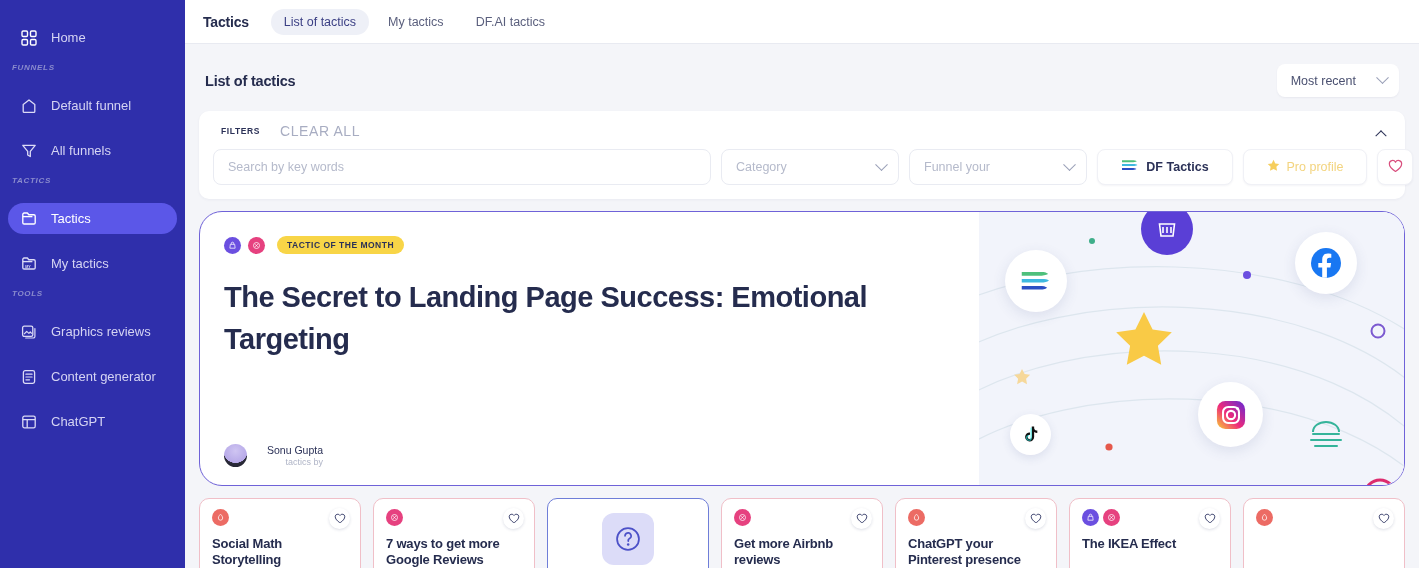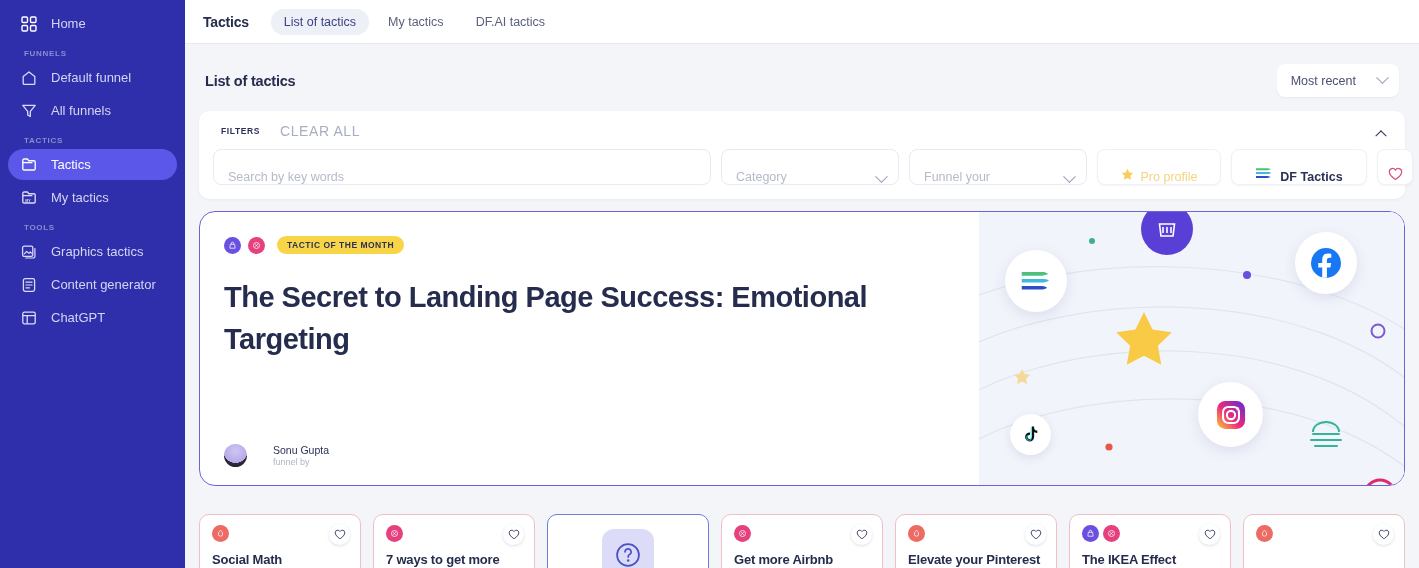--- a/index.html
+++ b/index.html
@@ -23,7 +23,7 @@
     display: flex; align-items: center;
     gap: 13px;
     height: 31px;
-    margin: 0 8px 2px 8px;
+    margin: 14px 8px 2px 8px;
     padding-left: 12px;
     border-radius: 16px;
     color: #d5d4f3;

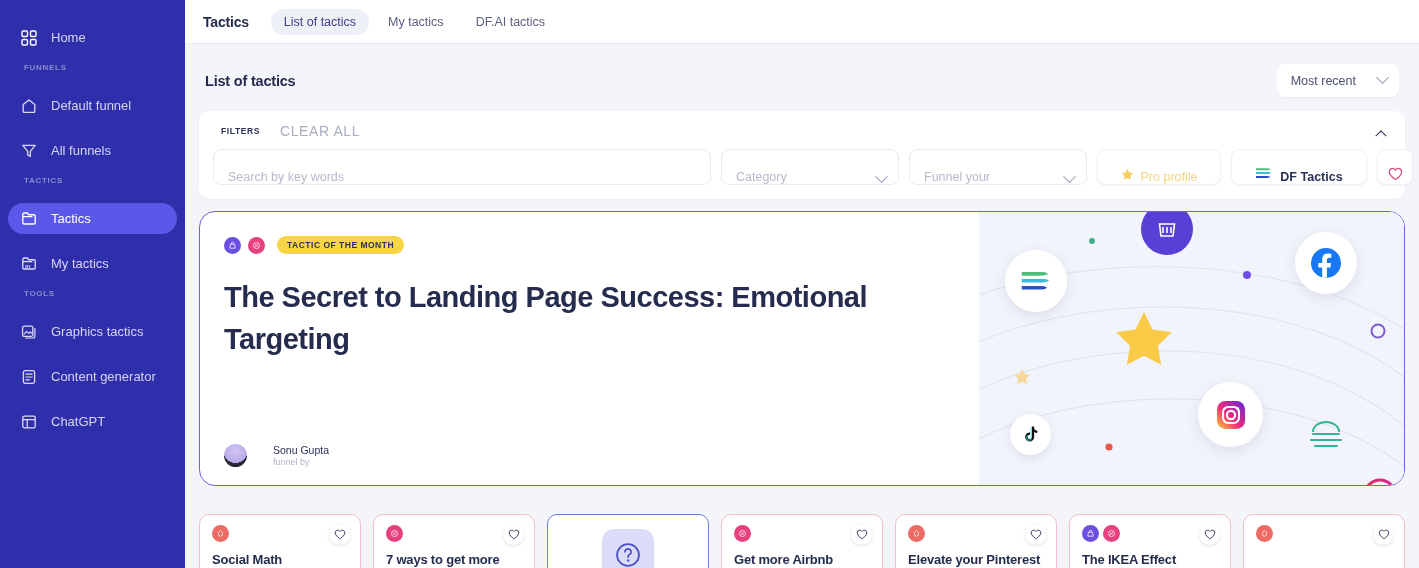--- a/index.html
+++ b/index.html
@@ -36,7 +36,7 @@
   .nav-item .ico svg { display: block; }
   .nav-sec {
     font-size: 8px; letter-spacing: .7px; font-weight: bold;
-    color: #8b8ccd; padding: 8px 0 4px 24px; text-transform: uppercase;
+    color: #8b8ccd; padding: 8px 0 4px 12px; text-transform: uppercase; font-style: italic;
   }
 
   

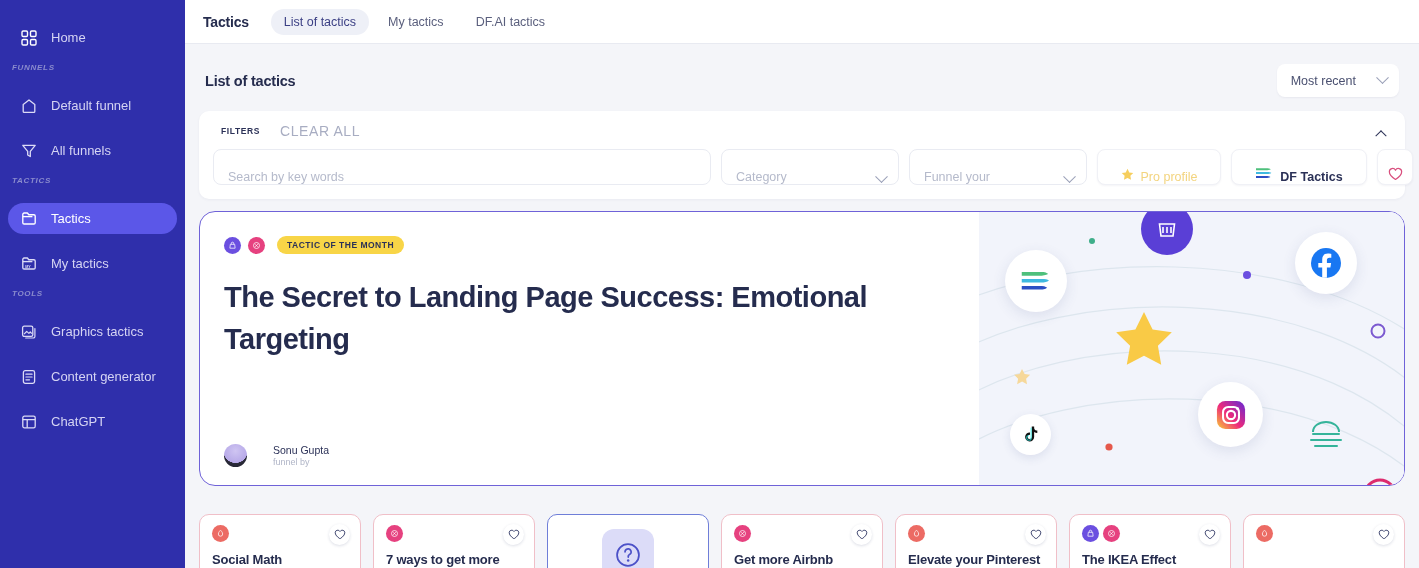--- a/index.html
+++ b/index.html
@@ -92,7 +92,7 @@
   .filter-row { display: flex; gap: 10px; align-items: center; }
   .fld {
     height: 36px; border: 1px solid #e9ebf2; border-radius: 8px;
-    background: #fff; display: flex; align-items: flex-end;
+    background: #fff; display: flex; align-items: center;
     padding: 0 14px; font-size: 12.5px; color: #b5bacb; cursor: text;
   }
   .fld.search { flex: 0 0 498px; }

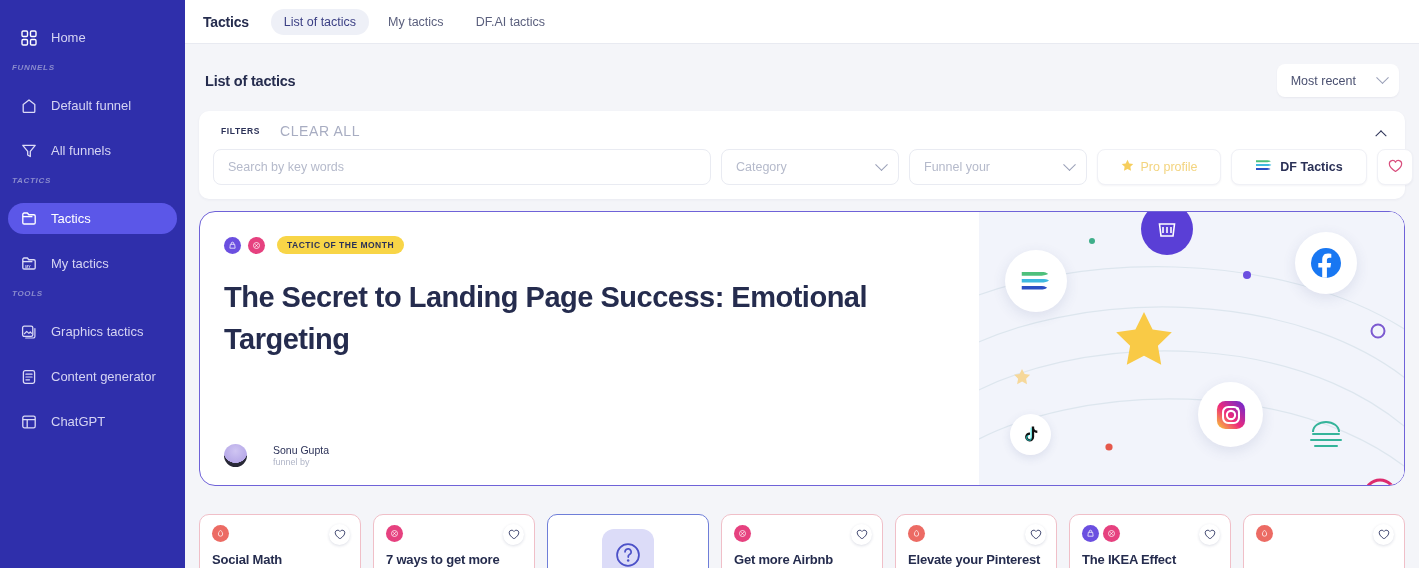--- a/index.html
+++ b/index.html
@@ -302,14 +302,6 @@
             <span>Funnel your</span>
             <span class="chev"></span>
           </div>
-          <div class="fld btn pro">
-            <span>
-              <svg width="13" height="13" viewBox="0 0 14 14">
-                  <path d="M7 .9l1.9 3.9 4.3.6-3.1 3 .7 4.3L7 10.7 3.2 12.7l.7-4.3-3.1-3 4.3-.6L7 .9z" fill="#f6ce5d"></path>
-                </svg>
-            </span>
-            <span>Pro profile</span>
-          </div>
           <div class="fld btn dft">
             <span>
               <svg width="18" height="15" viewBox="0 0 18 15">
@@ -319,6 +311,14 @@
               </svg>
             </span>
             <span>DF Tactics</span>
+          </div>
+          <div class="fld btn pro">
+            <span>
+              <svg width="13" height="13" viewBox="0 0 14 14">
+                  <path d="M7 .9l1.9 3.9 4.3.6-3.1 3 .7 4.3L7 10.7 3.2 12.7l.7-4.3-3.1-3 4.3-.6L7 .9z" fill="#f6ce5d"></path>
+                </svg>
+            </span>
+            <span>Pro profile</span>
           </div>
           <div class="fld btn fav">
             <span>

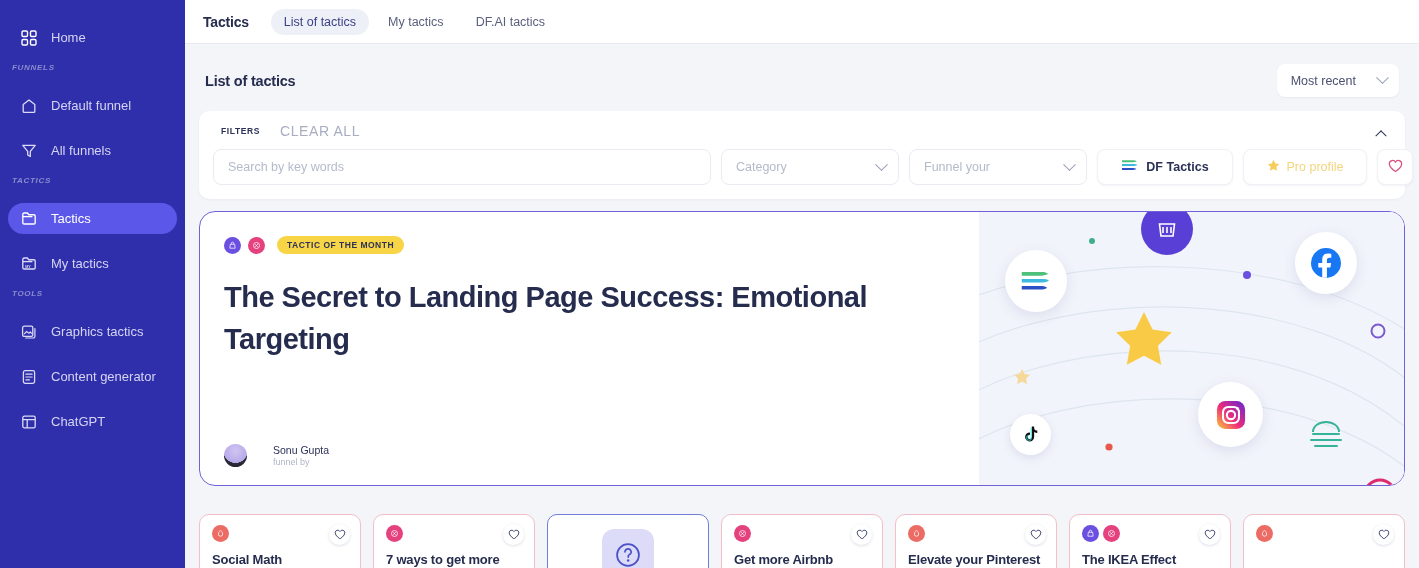--- a/index.html
+++ b/index.html
@@ -108,10 +108,10 @@
     height: 275px;
     background: #fff;
     border: 1px solid #6f62d8;
-    border-radius: 16px;
+    border-radius: 23px;
     overflow: hidden;
     display: flex;
-    margin-bottom: 28px;
+    margin-bottom: 12px;
   }
   .hero-left { flex: 1; padding: 24px 26px 18px 24px; display: flex; flex-direction: column; position: relative; z-index: 3;}
   .hero-badges { display: flex; align-items: center; gap: 7px; }

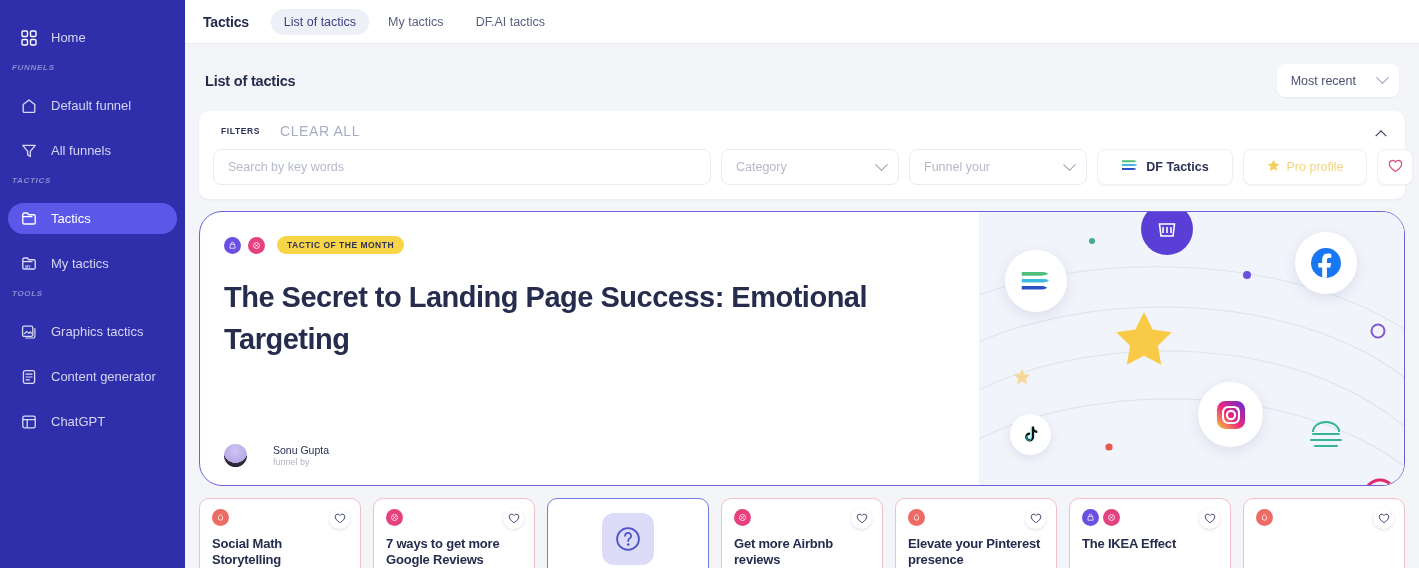--- a/index.html
+++ b/index.html
@@ -238,7 +238,7 @@
             <path d="M13.9 4.6v7.8a1.6 1.6 0 01-1.6 1.6H4.7" stroke="#dcdbf6" stroke-width="1.2" stroke-linecap="round"></path>
           </svg>
       </span>
-      <span>Graphics tactics</span>
+      <span>Graphics reviews</span>
     </div>
 
     <div class="nav-item">

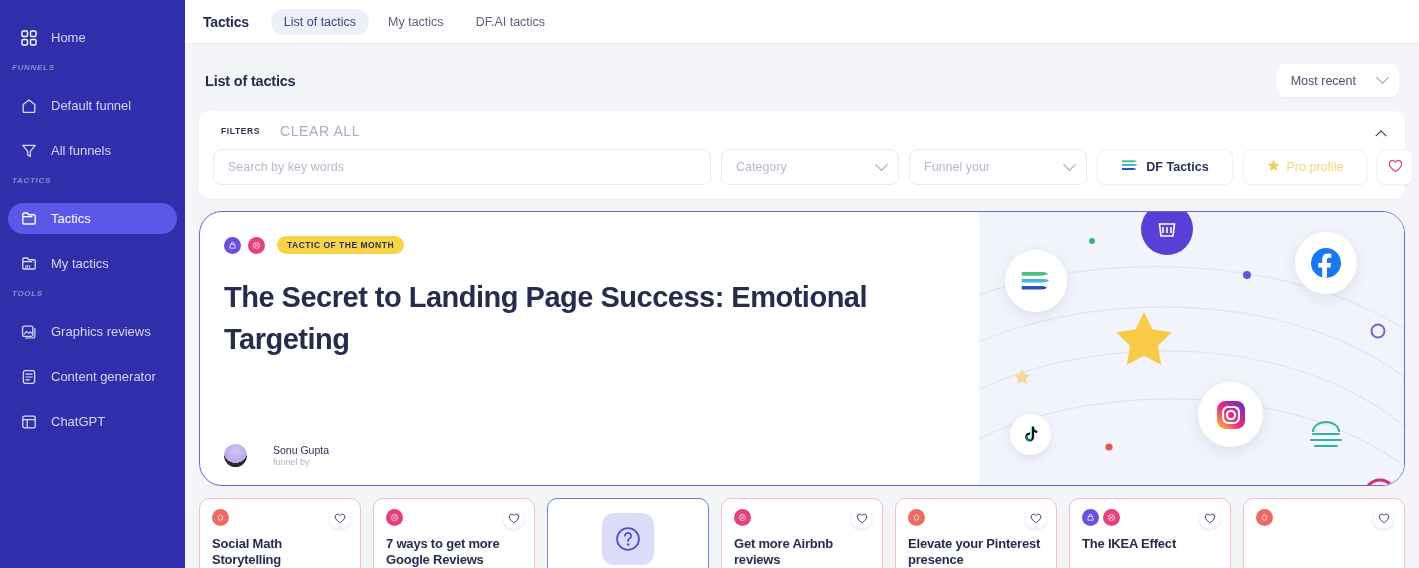--- a/index.html
+++ b/index.html
@@ -128,7 +128,7 @@
     font-size: 29px; font-weight: bold; color: #252c4e;
     line-height: 1.45; margin-top: 22px; max-width: 660px; letter-spacing: -.5px;
   }
-  .hero-author { margin-top: auto; display: flex; align-items: center; gap: 26px; }
+  .hero-author { margin-top: auto; display: flex; align-items: center; gap: 20px; text-align: right; }
   .avatar {
     width: 23px; height: 23px; border-radius: 50%;
     background: radial-gradient(circle at 50% 30%, #cfc5f2 0%, #b7a9e8 60%, #2b2b3a 62%, #1e1e2a 100%);

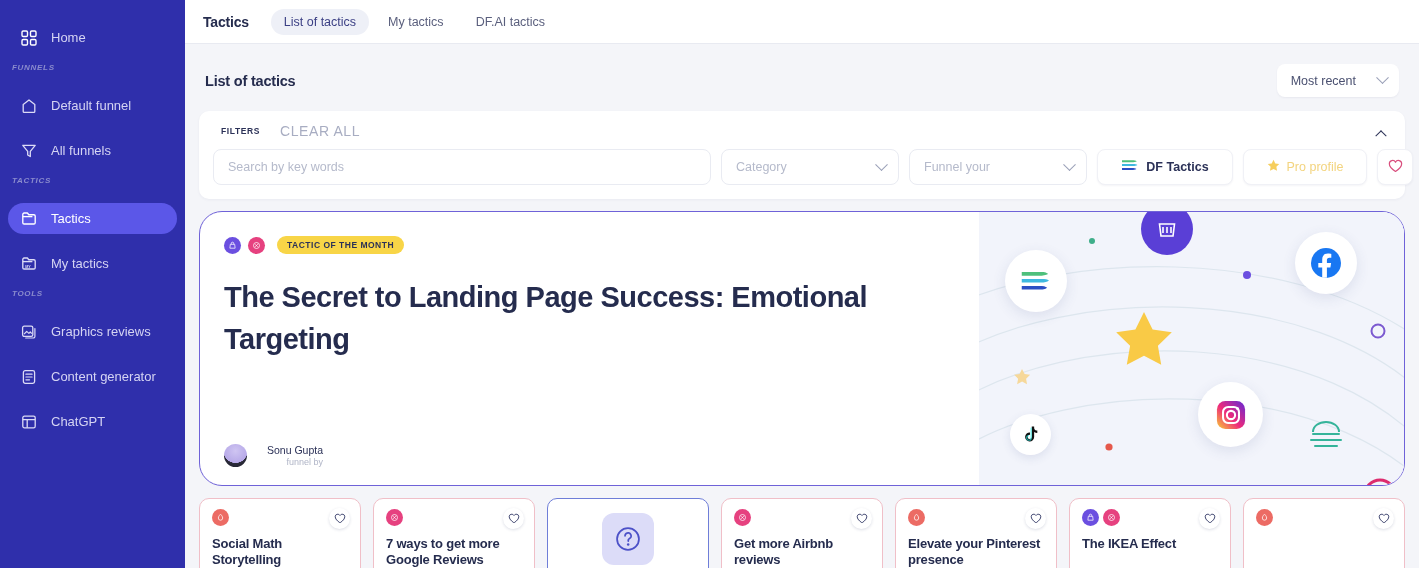--- a/index.html
+++ b/index.html
@@ -352,7 +352,7 @@
             <span class="avatar"></span>
             <span>
               <div class="auth-name">Sonu Gupta</div>
-              <div class="auth-sub">funnel by</div>
+              <div class="auth-sub">tactics by</div>
             </span>
           </div>
         </div>

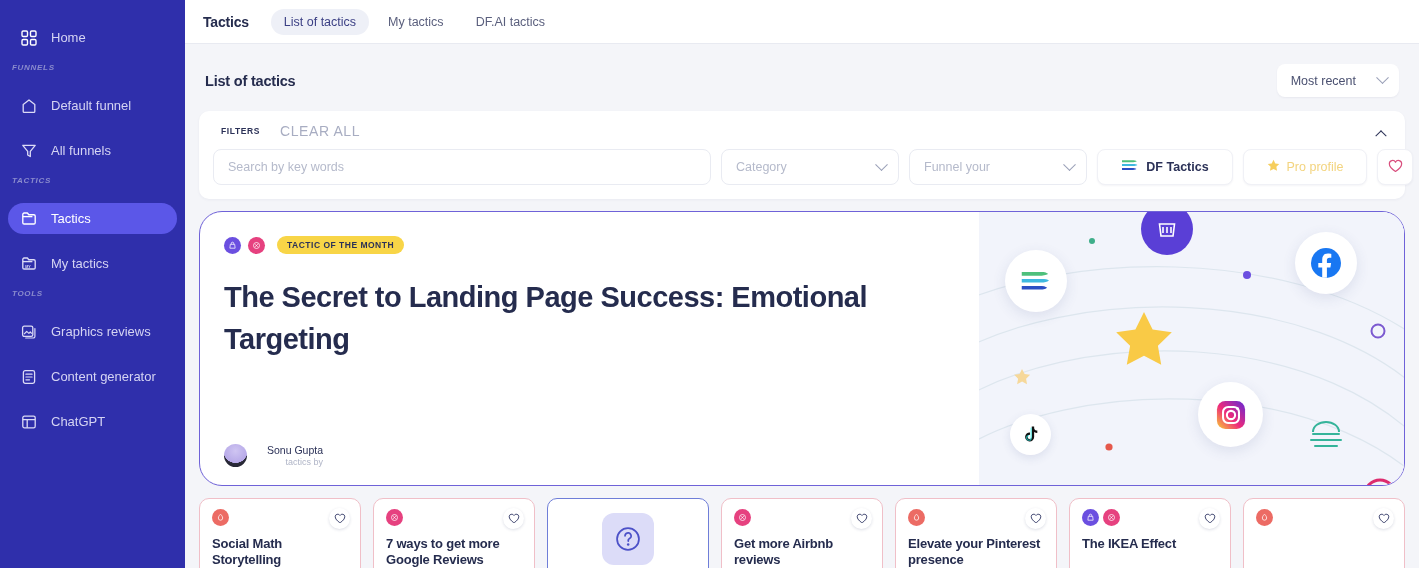--- a/index.html
+++ b/index.html
@@ -497,7 +497,7 @@
                 <path d="M8 13.3S1.4 9.4 1.4 5.2a3.5 3.5 0 016.6-1.7A3.5 3.5 0 0114.6 5.2c0 4.2-6.6 8.1-6.6 8.1z" stroke="#3a406b" stroke-width="1.3" stroke-linejoin="round"></path>
               </svg>
           </div>
-          <div class="card-title">Elevate your Pinterest presence</div>
+          <div class="card-title">ChatGPT your Pinterest presence</div>
         </div>
 
         <div class="card">

